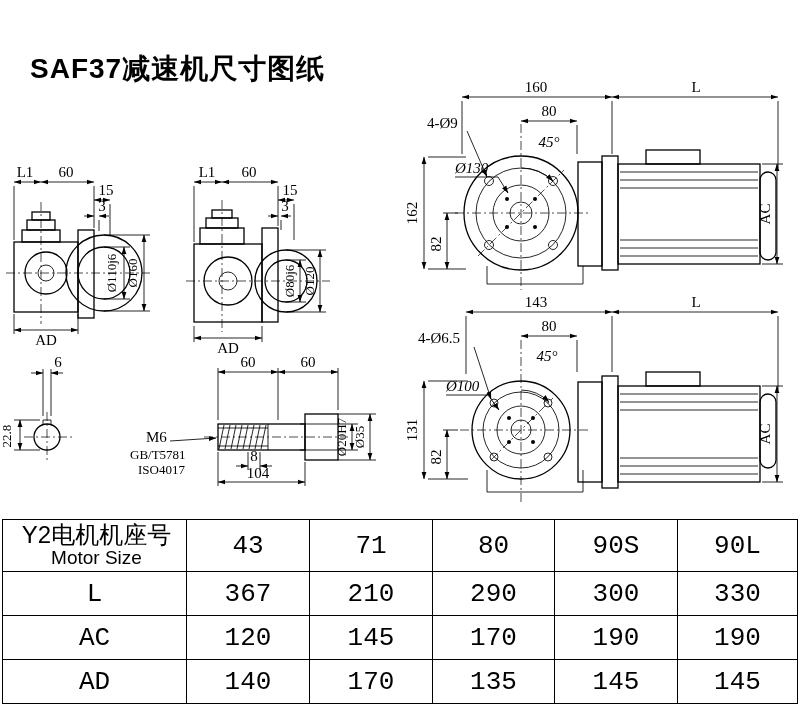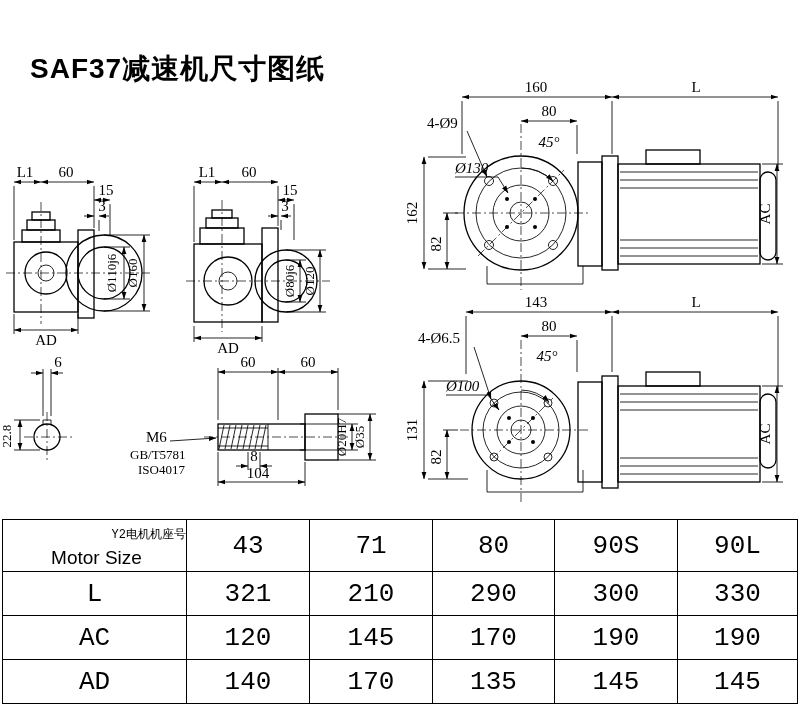--- a/index.html
+++ b/index.html
@@ -29,7 +29,7 @@
   .dim-table tr.hdr td, .dim-table tr.hdr th { height:52px; }
   .dim-table tr.row td, .dim-table tr.row th { height:44px; }
   .label-col { text-align:left; padding-left:4px; }
-  .hdr-cn { font-family:Liberation Mono, monospace; font-size:12px; line-height:24px;text-align:right; }
+  .hdr-cn { font-family:Liberation Sans, sans-serif; font-size:24px; line-height:24px; }
   .hdr-en { font-family:Liberation Sans, sans-serif; font-size:19px; line-height:22px; }
 </style>
 </head>

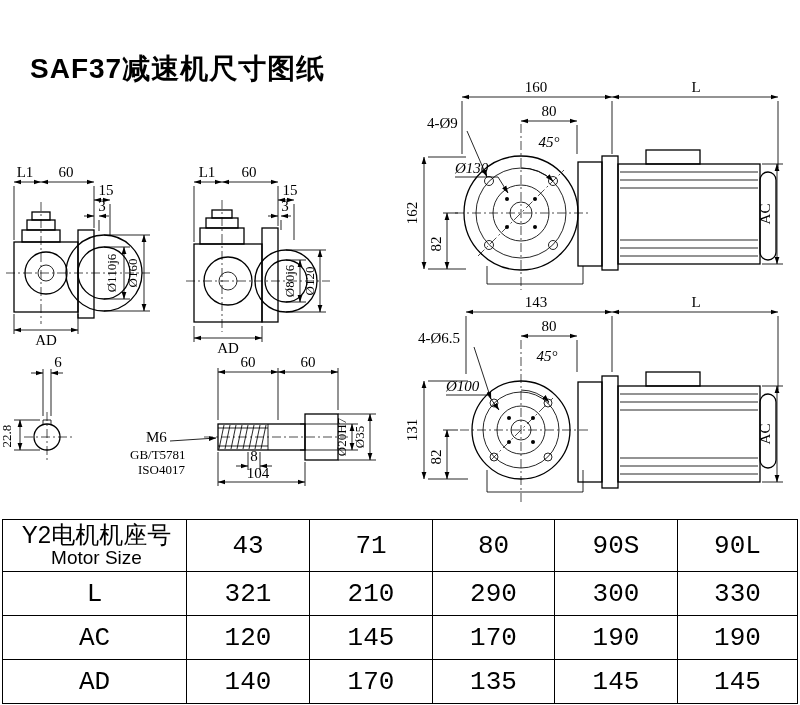--- a/index.html
+++ b/index.html
@@ -326,7 +326,7 @@
     </tr>
     <tr class="row">
       <th>L</th>
-      <td>321</td>
+      <td>367</td>
       <td>210</td>
       <td>290</td>
       <td>300</td>

